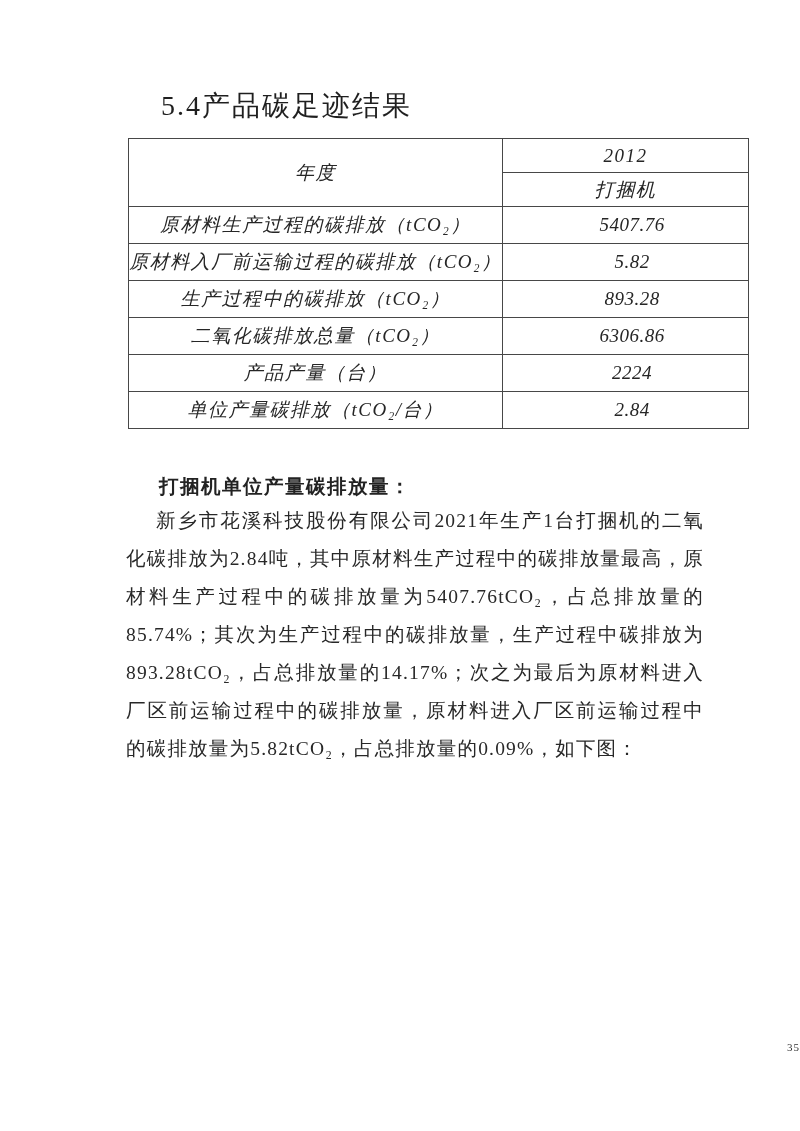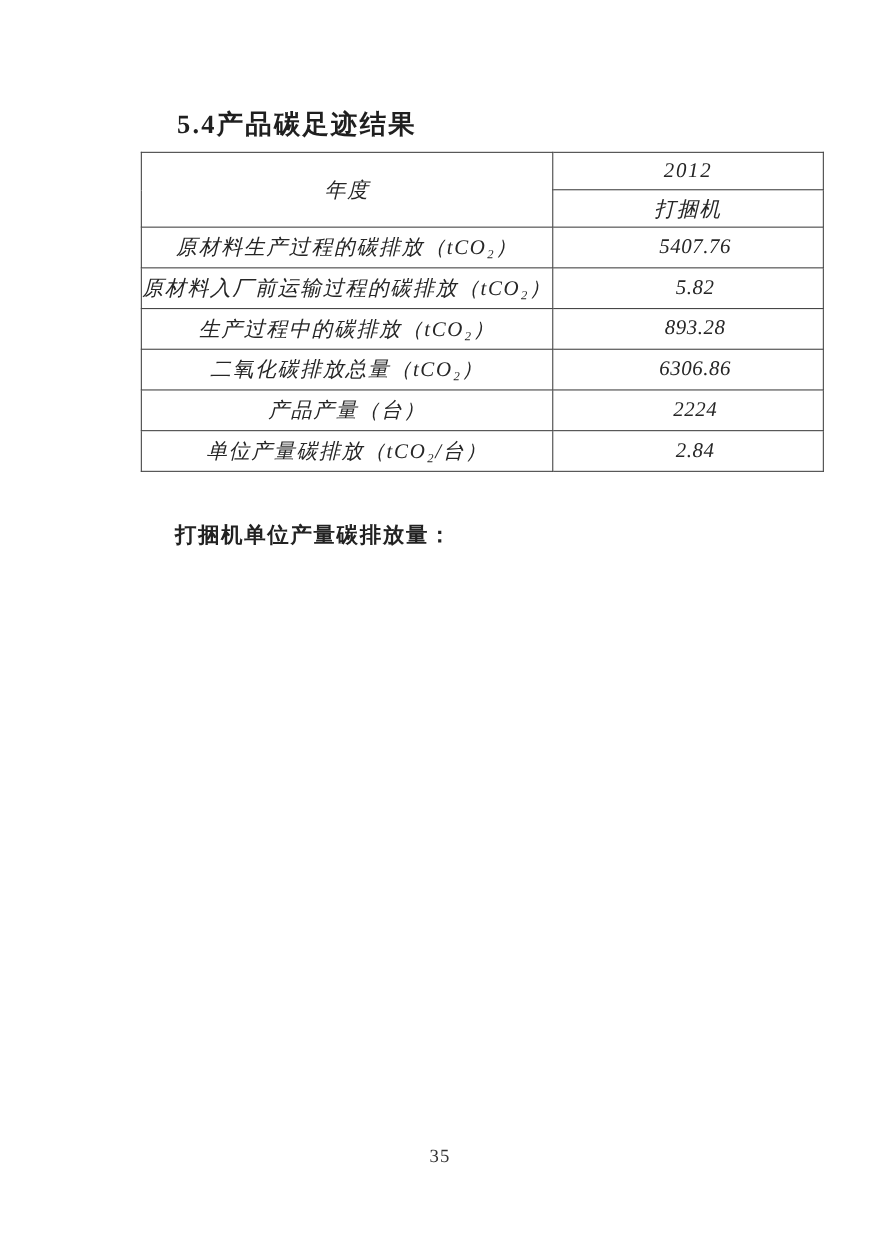--- a/index.html
+++ b/index.html
@@ -19,9 +19,9 @@
   .heading-54 {
     position: absolute;
     left: 161px;
-    top: 97px;
-    font-size: 24px;
-    font-weight: bold;
+    top: 87px;
+    font-size: 28px;
+    font-weight: normal;
     letter-spacing: 2px;
     white-space: nowrap;
   }

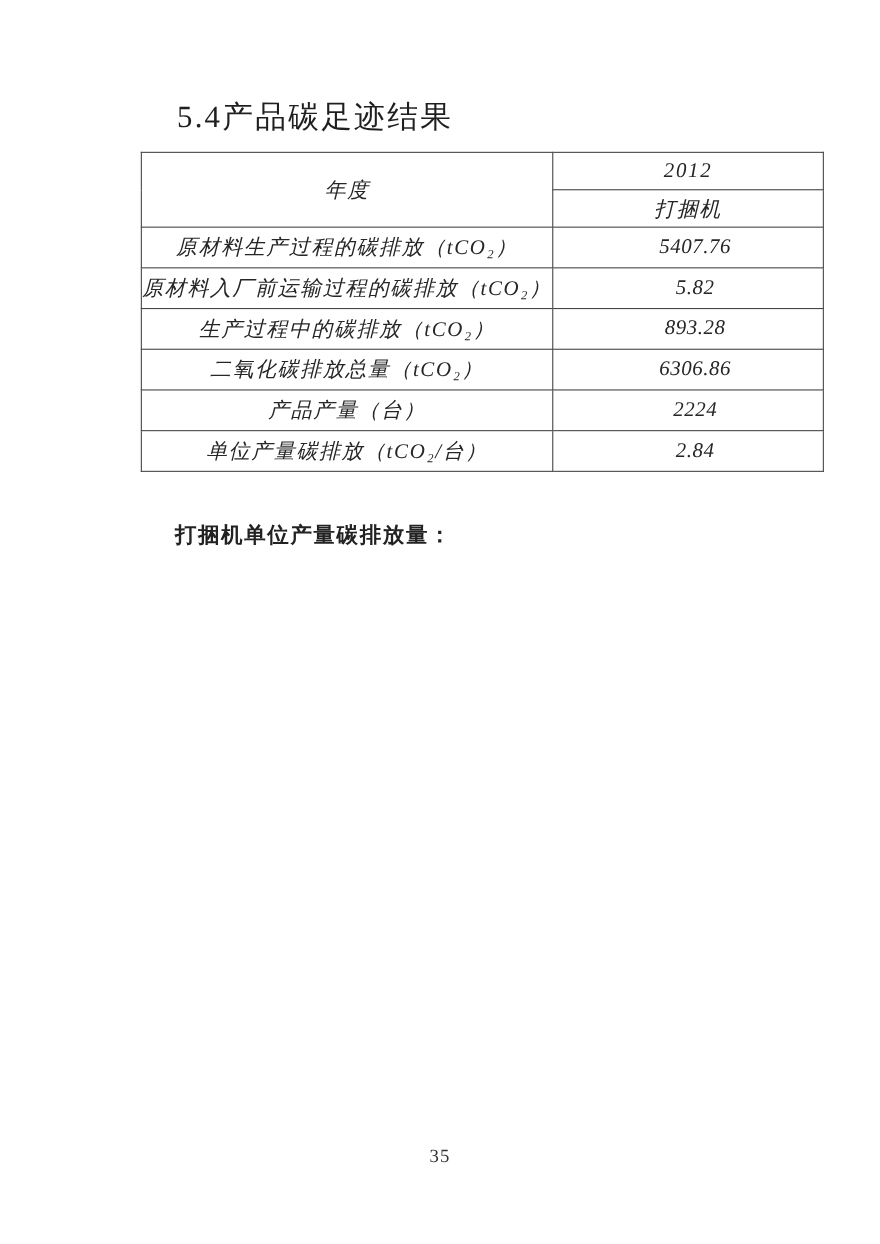--- a/index.html
+++ b/index.html
@@ -140,6 +140,7 @@
 
   <div class="subheading">打捆机单位产量碳排放量：</div>
 
+  <div class="body-paragraph">新乡市花溪科技股份有限公司2021年生产1台打捆机的二氧化碳排放为2.84吨，其中原材料生产过程中的碳排放量最高，原材料生产过程中的碳排放量为5407.76tCO₂，占总排放量的85.74%；其次为生产过程中的碳排放量，生产过程中碳排放为893.28tCO₂，占总排放量的14.17%；次之为最后为原材料进入厂区前运输过程中的碳排放量，原材料进入厂区前运输过程中的碳排放量为5.82tCO₂，占总排放量的0.09%，如下图：</div>
 
   <div class="page-number">35</div>
 

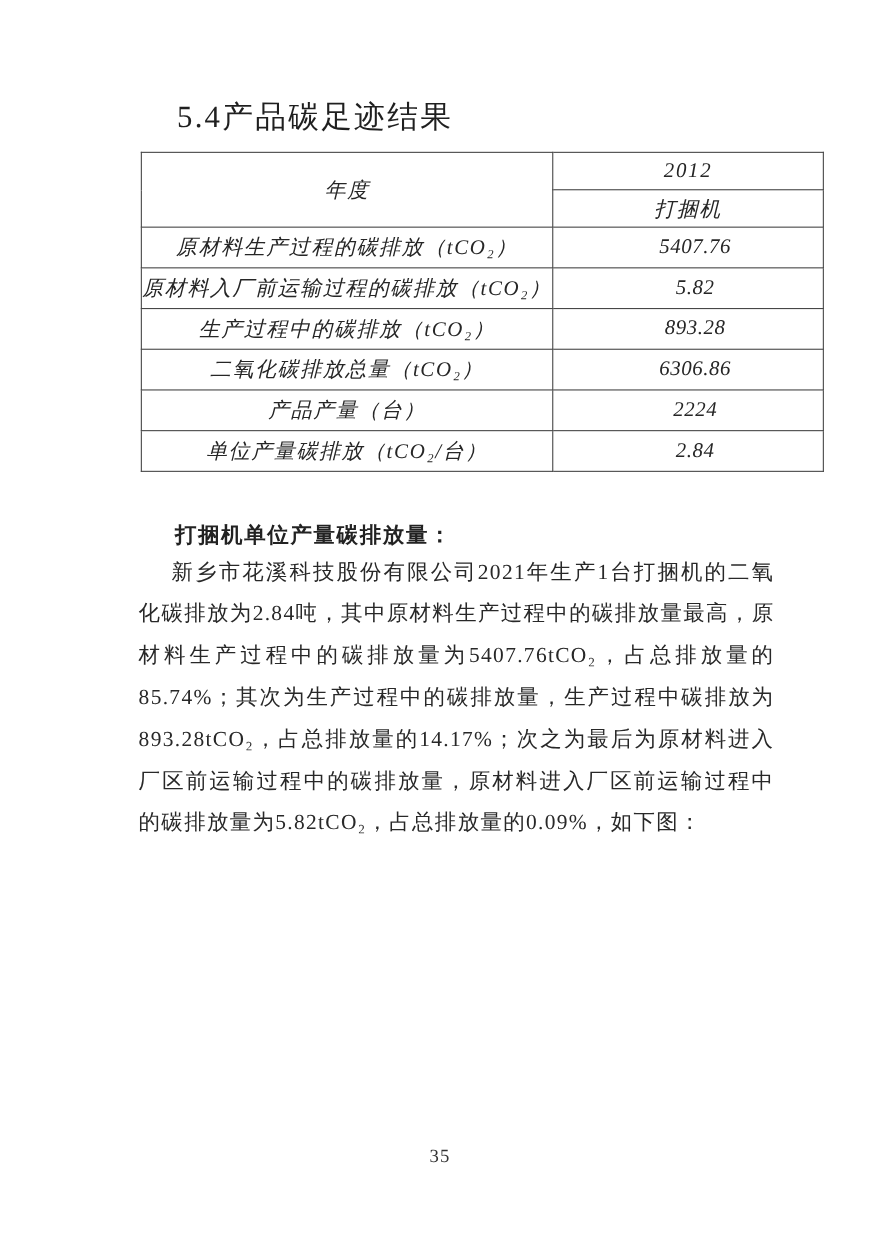--- a/index.html
+++ b/index.html
@@ -84,8 +84,8 @@
     left: 0;
     top: 1041px;
     width: 100%;
-    text-align: center;
-    font-size: 17px;
+    text-align: right;
+    font-size: 11px;
     letter-spacing: 1px;
     color: #333333;
   }

